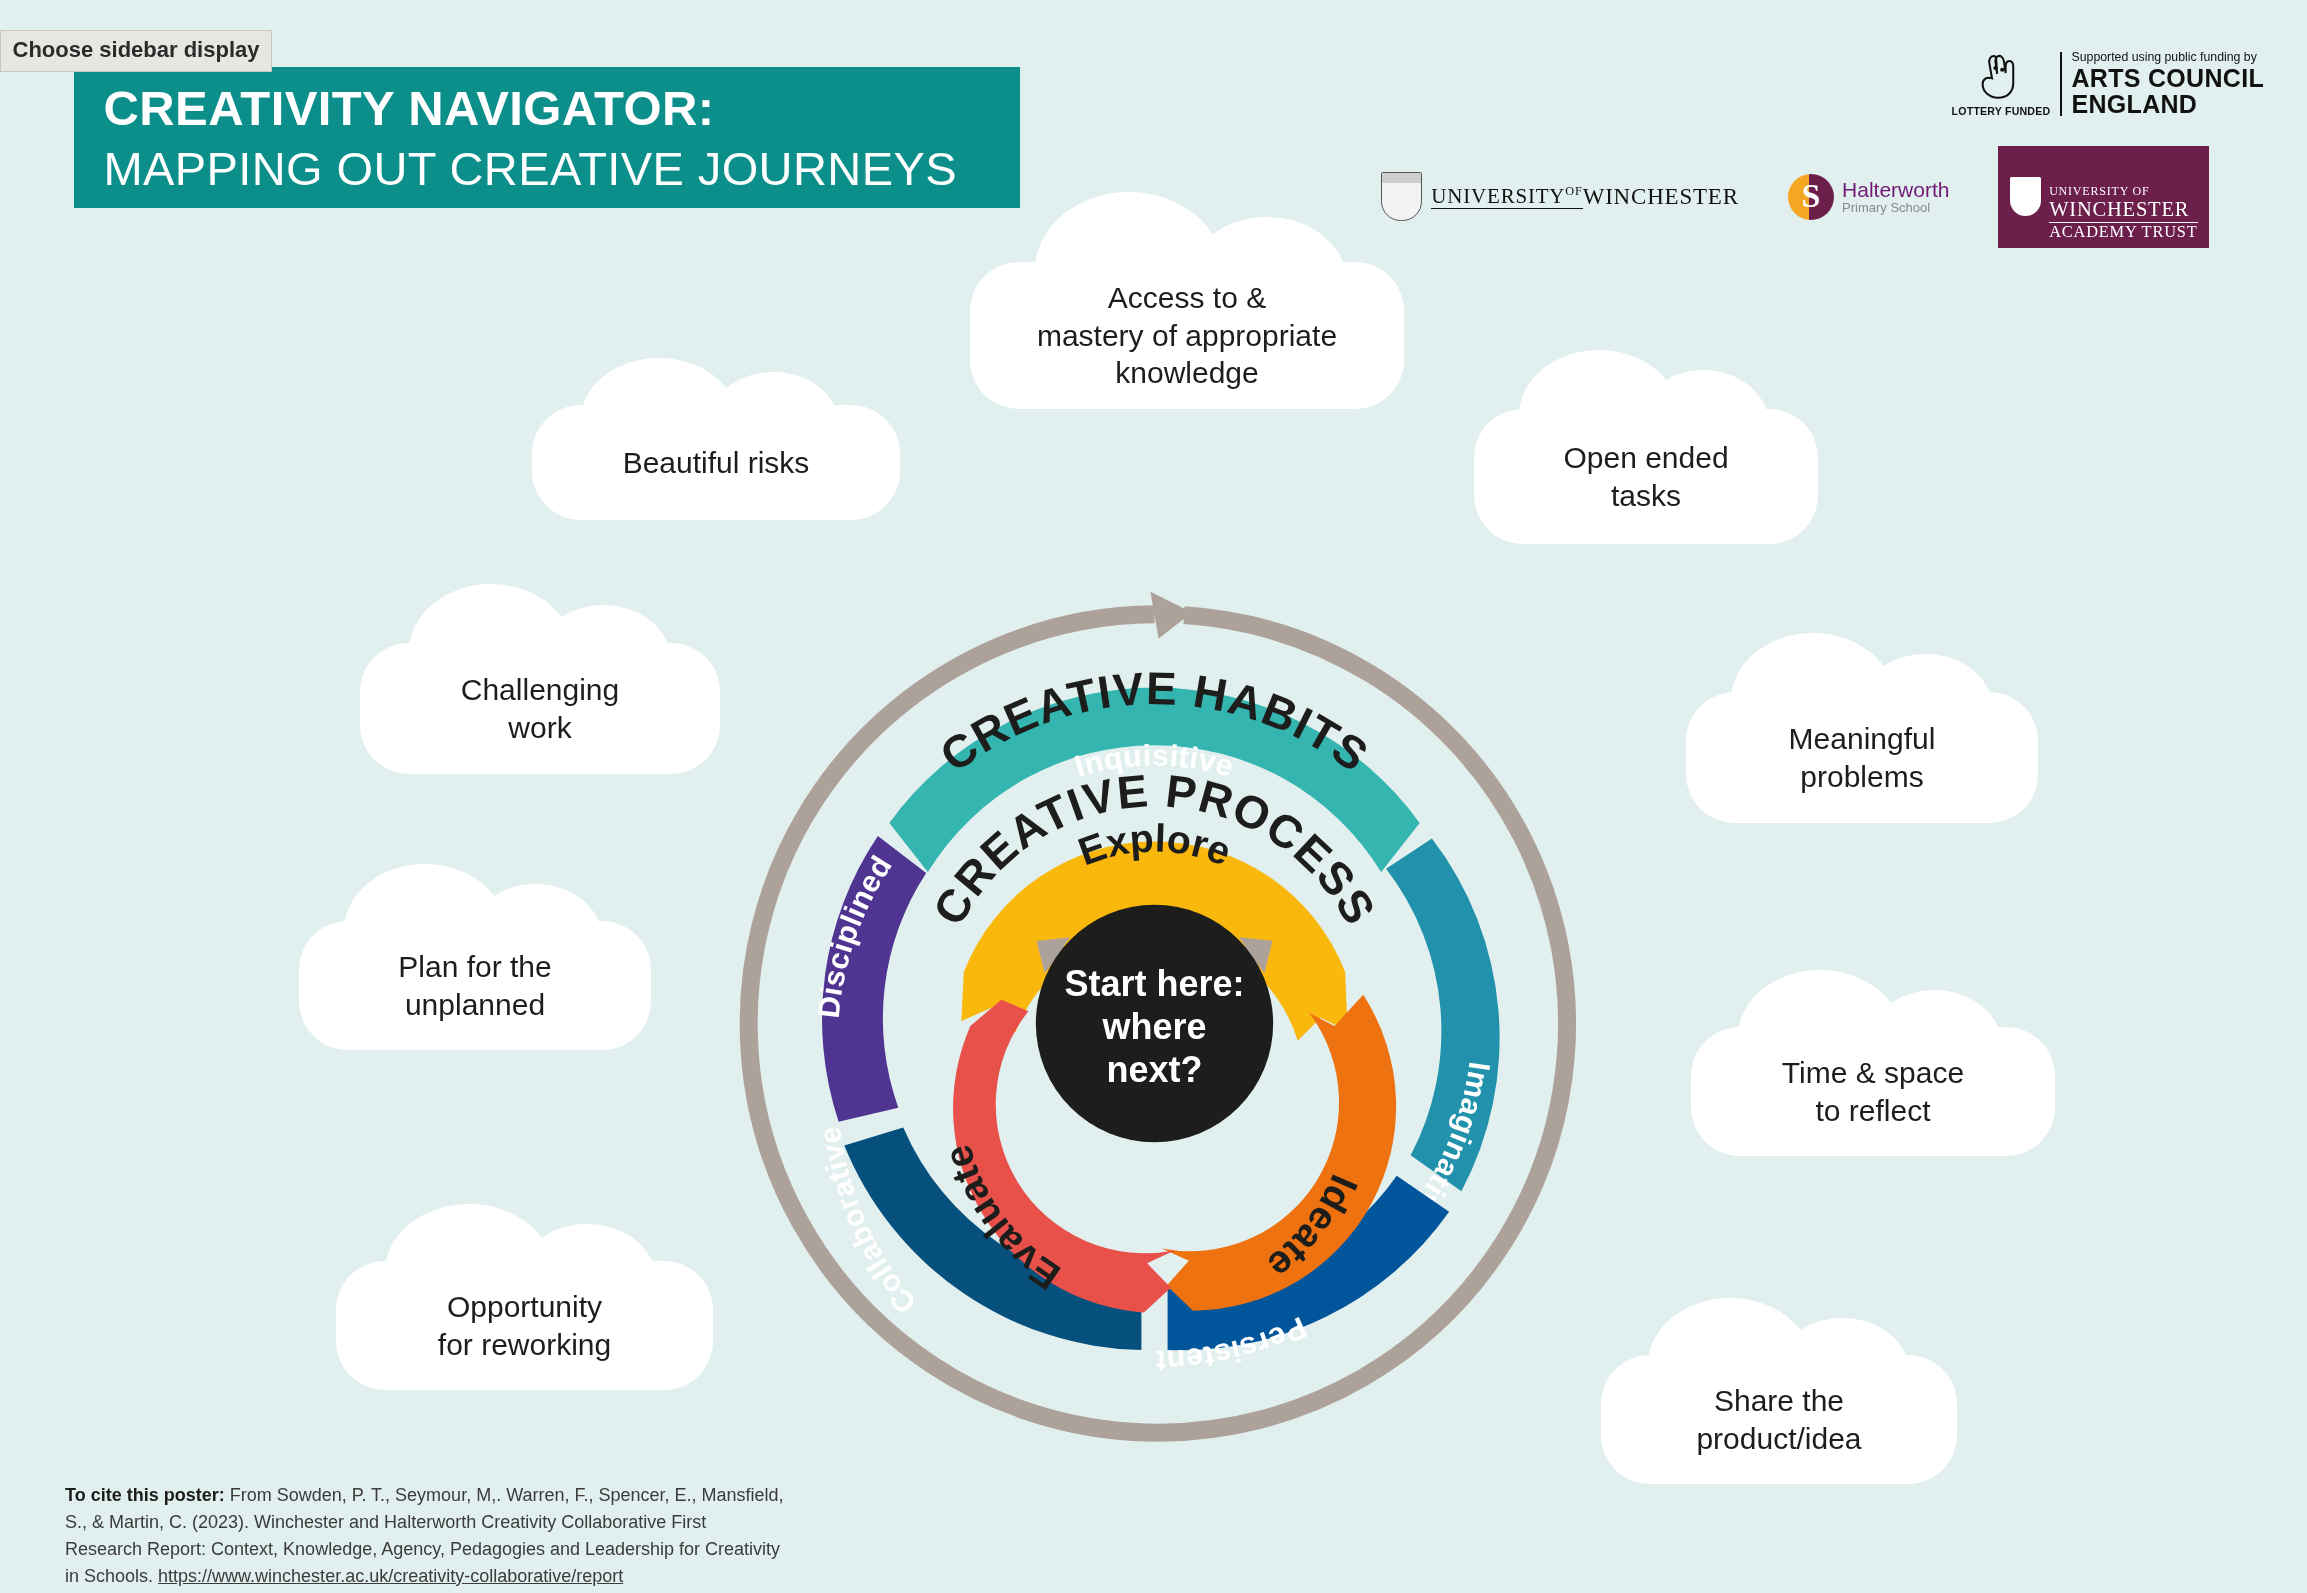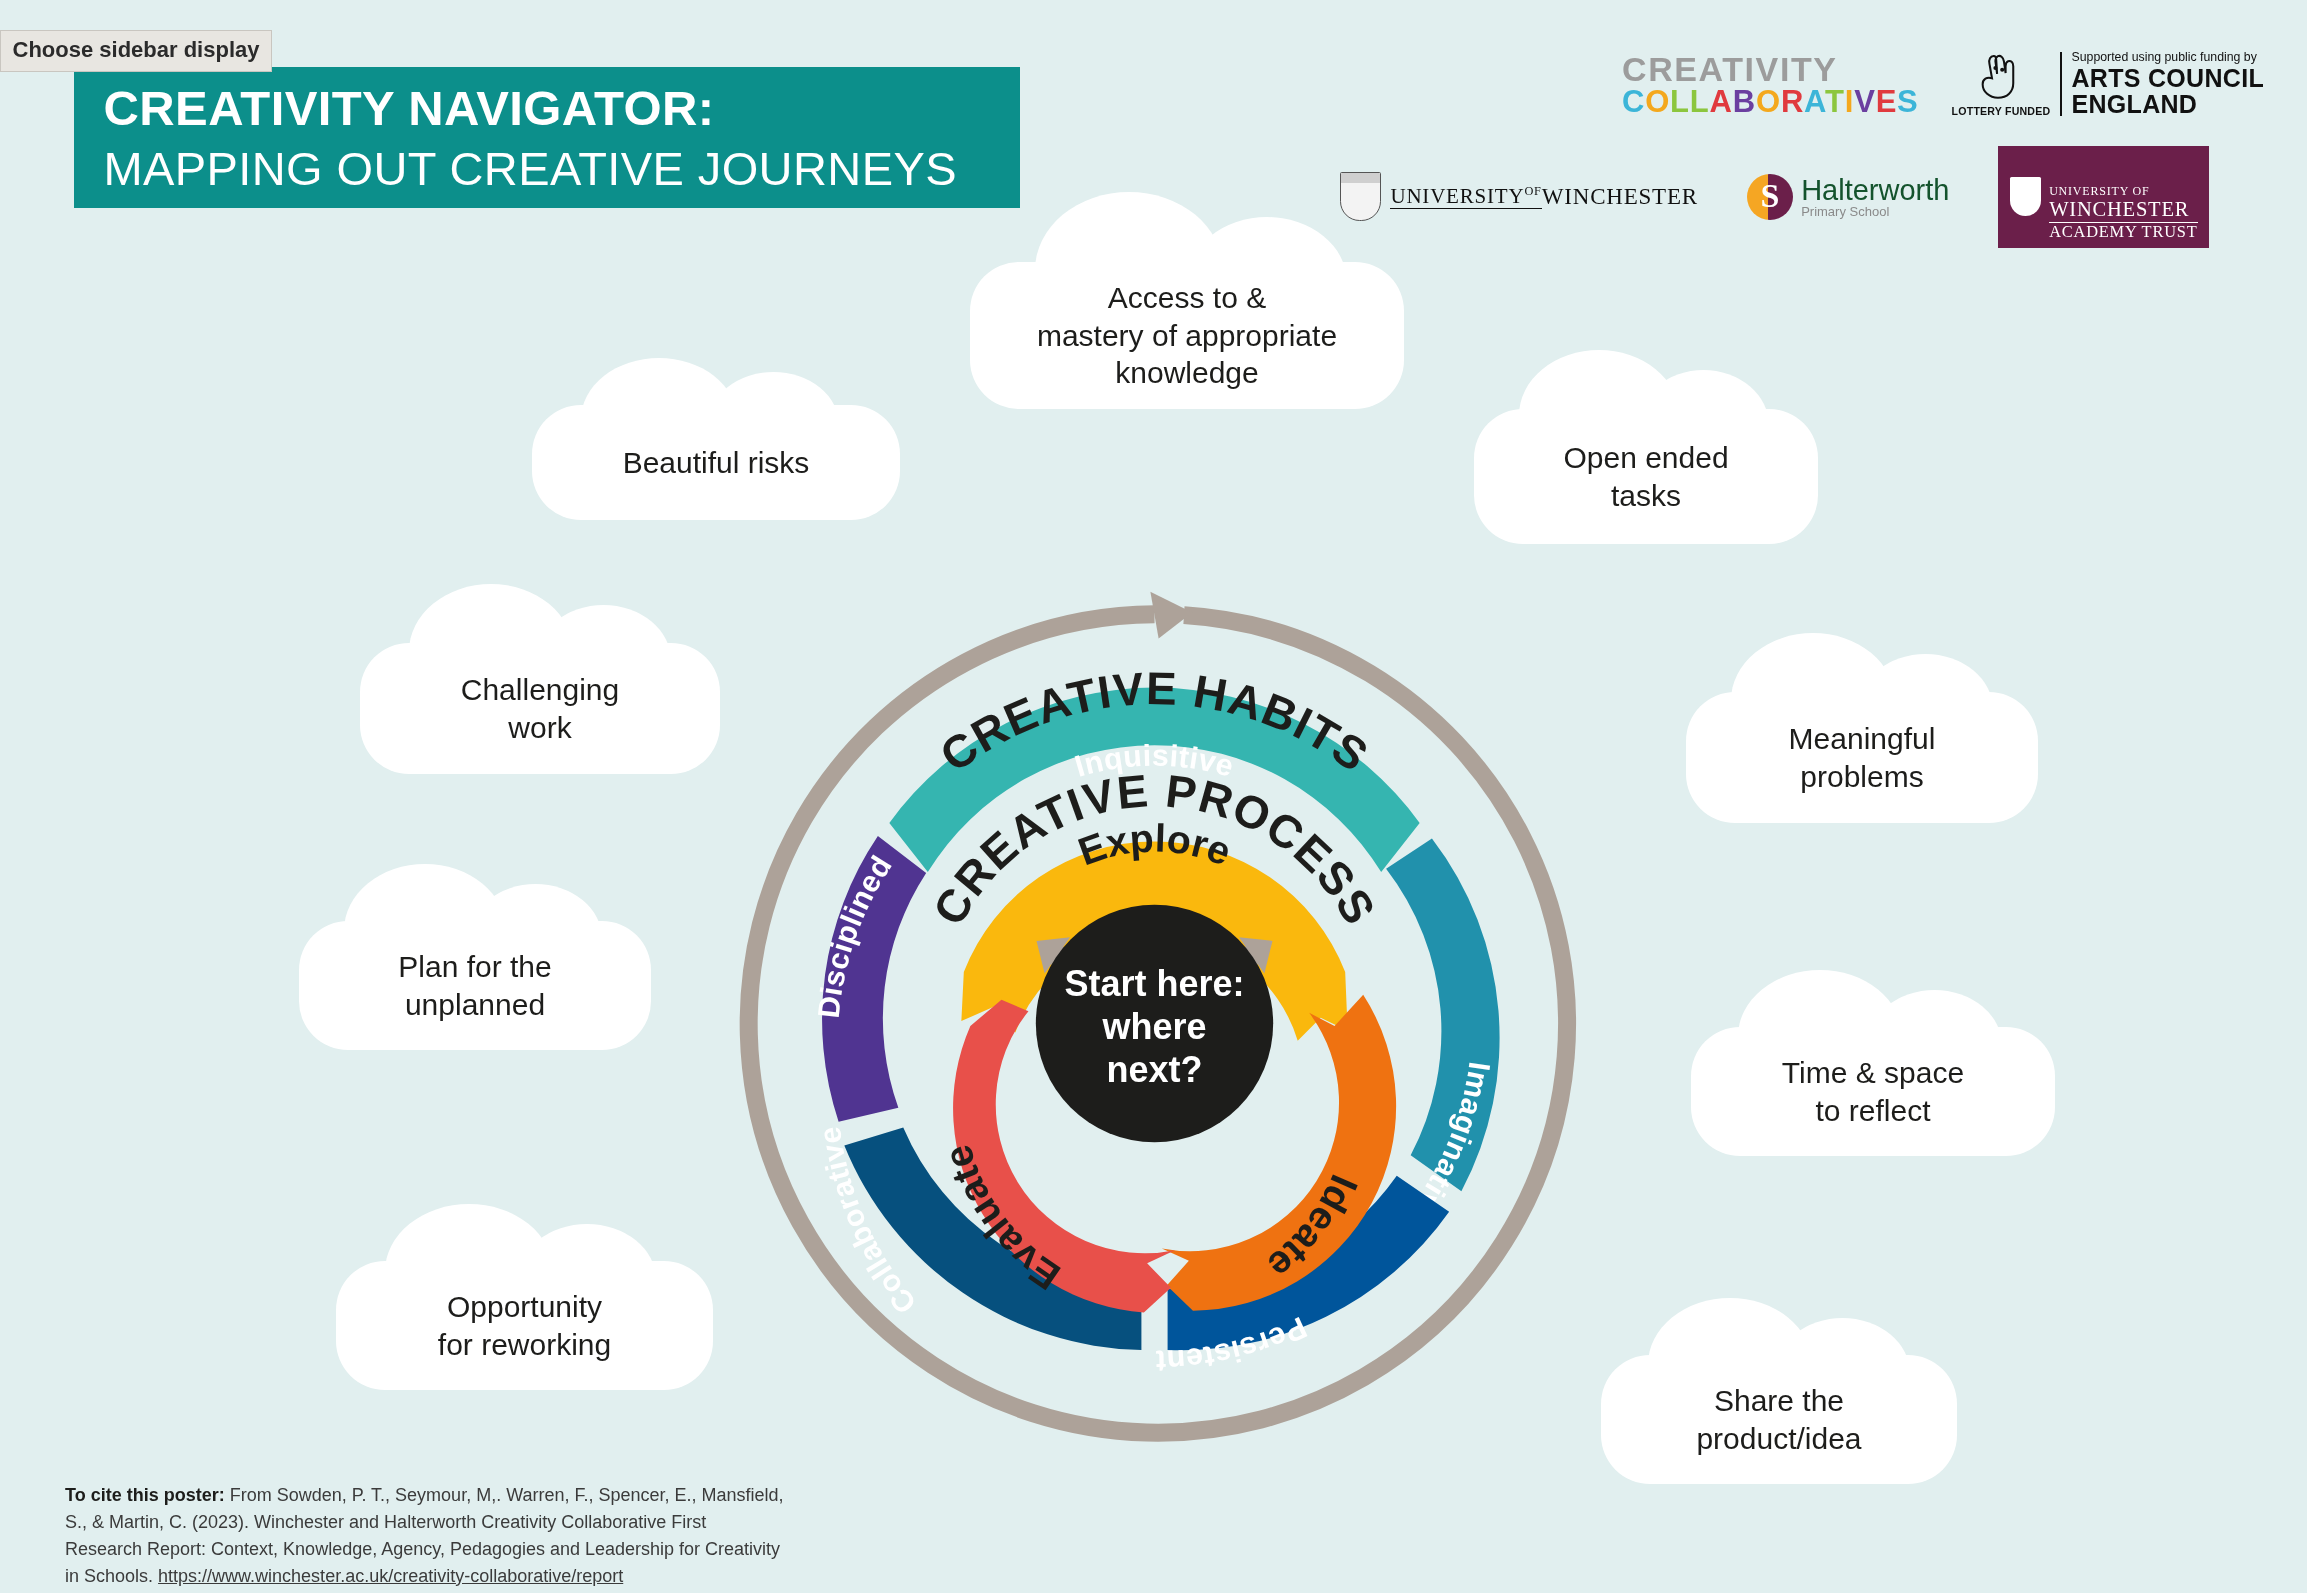--- a/index.html
+++ b/index.html
@@ -151,12 +151,6 @@
 
 <div id="logo-row-1">
 
-  <div class="cc-logo">
-    <div class="cc-top">CREATIVITY</div>
-    <div class="cc-bottom">
-      <span>C</span><span>O</span><span>L</span><span>L</span><span>A</span><span>B</span><span>O</span><span>R</span><span>A</span><span>T</span><span>I</span><span>V</span><span>E</span><span>S</span>
-    </div>
-  </div>
 
   <div class="ace">
     <div class="ace-left">

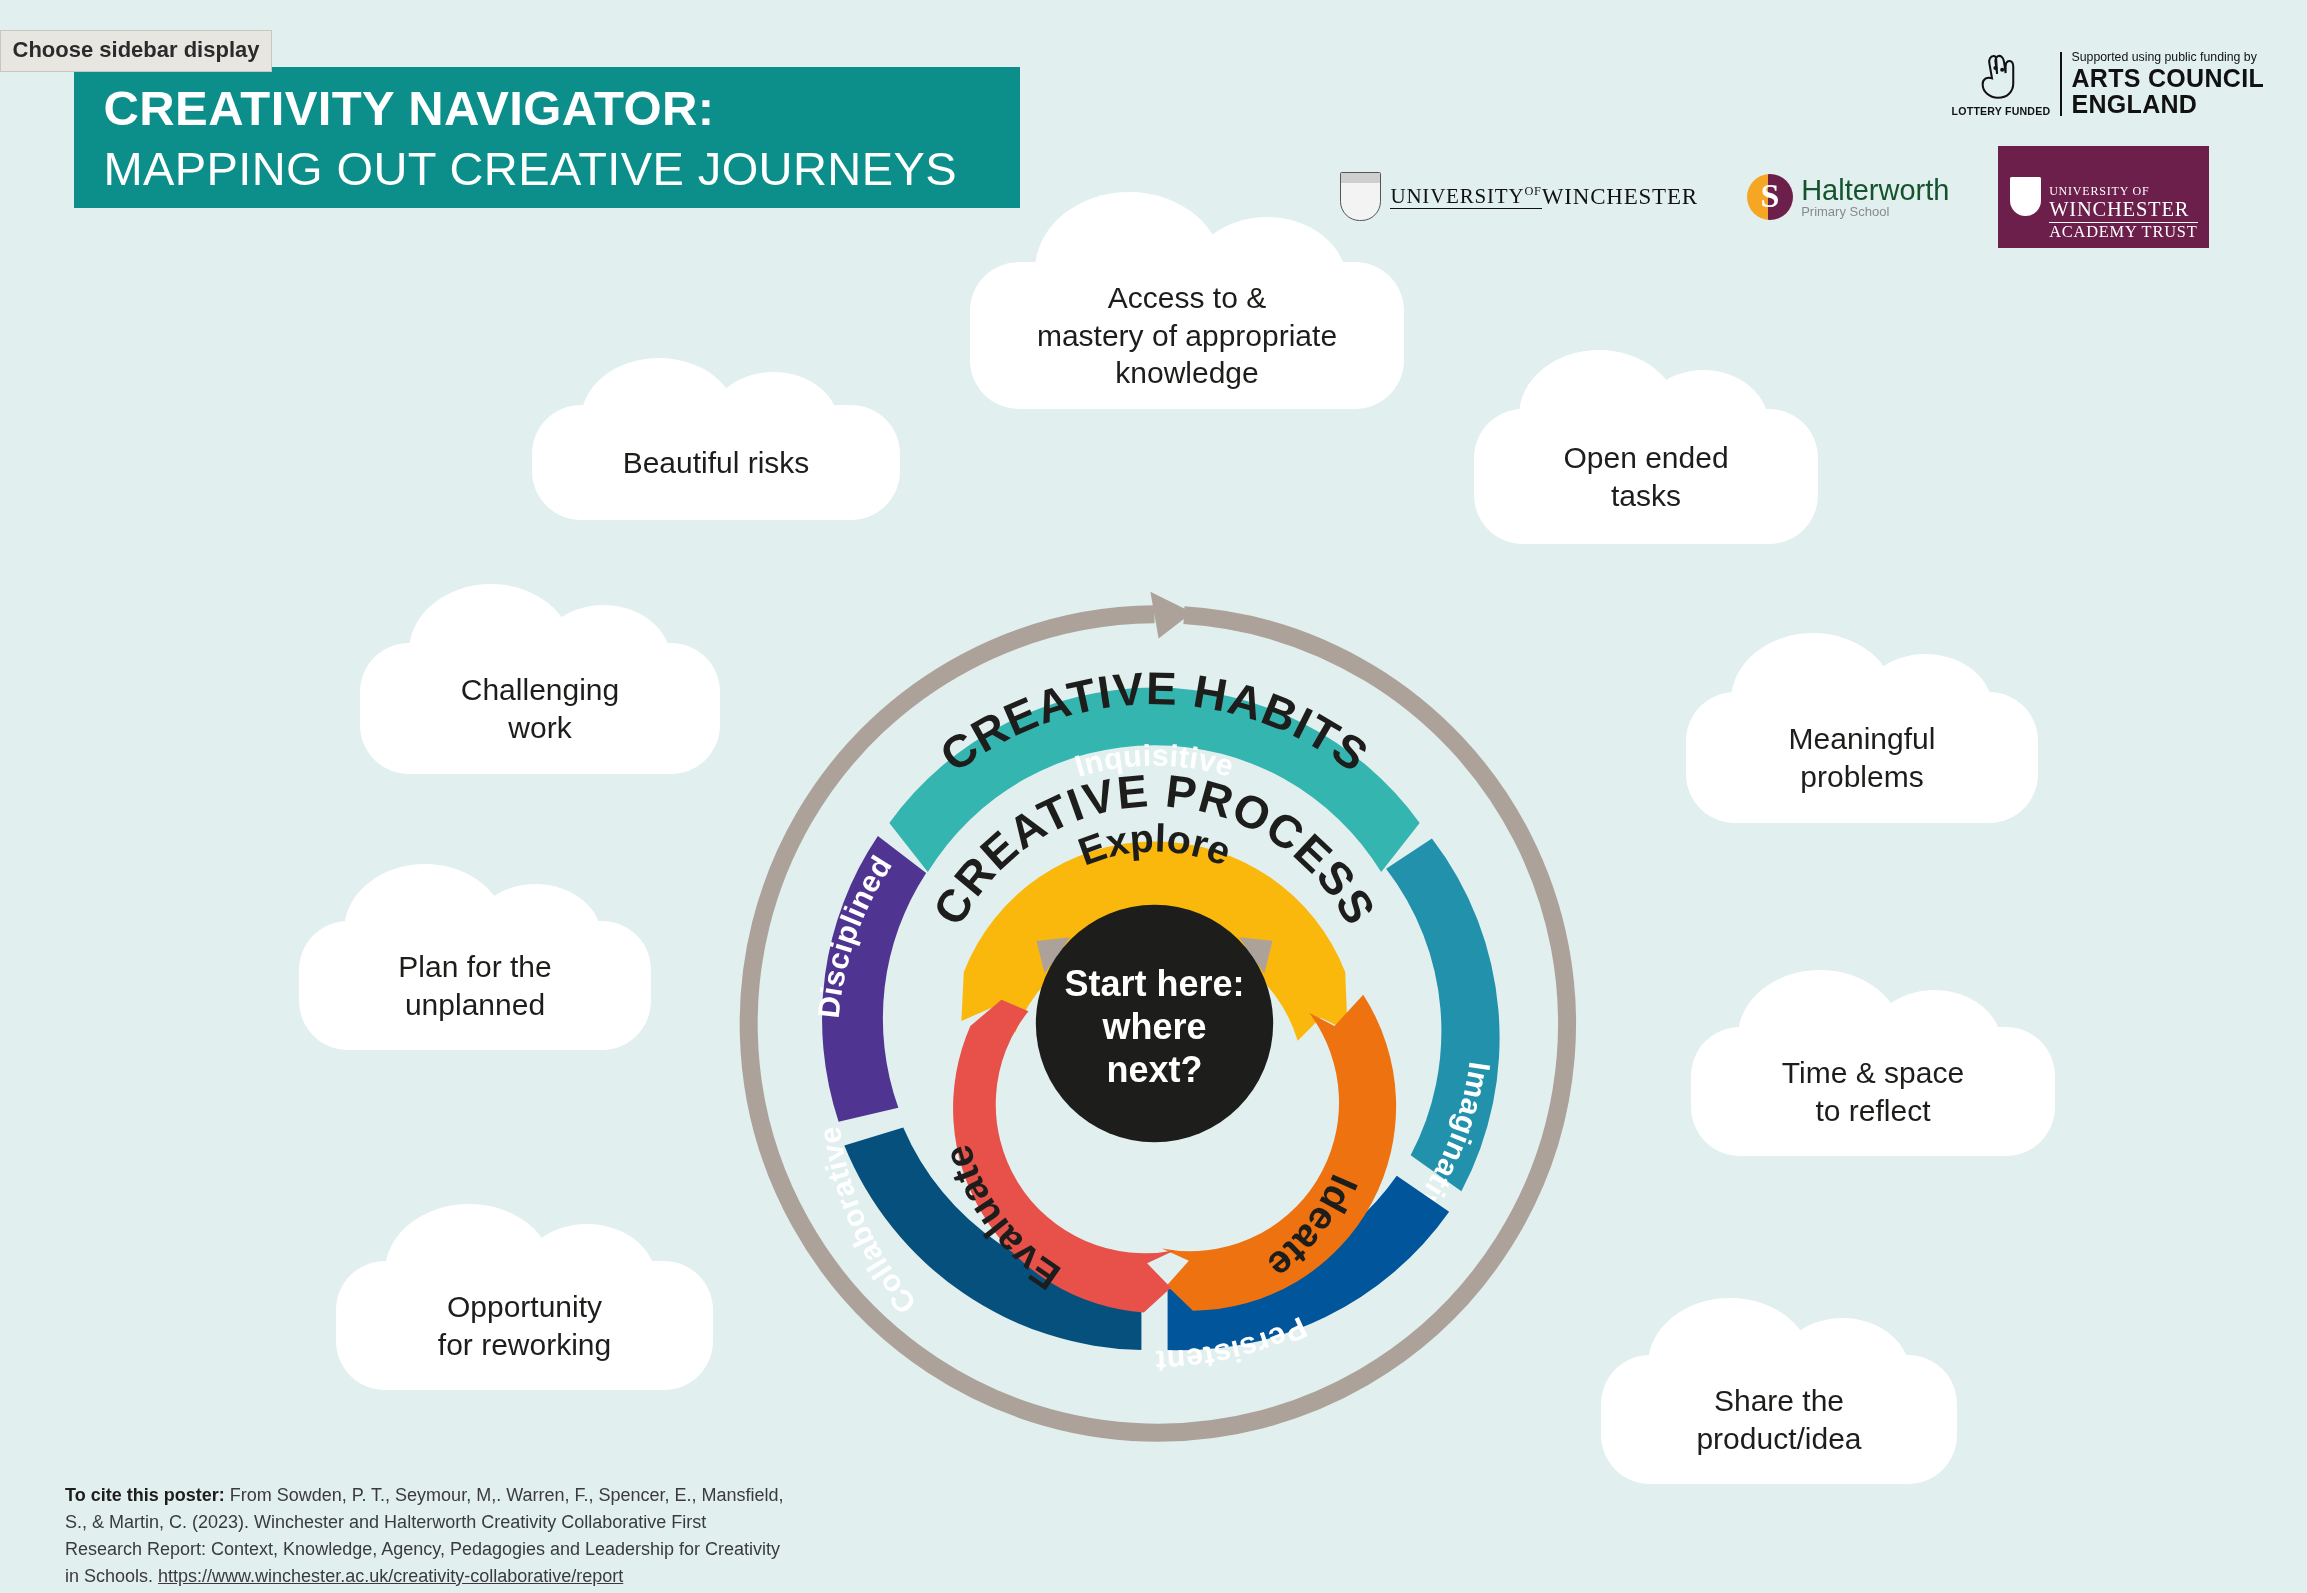--- a/index.html
+++ b/index.html
@@ -89,7 +89,7 @@
   .halt-mark{width:46px;height:46px;border-radius:50%;background:linear-gradient(90deg,#f5a623 0 45%, #6b1f4a 45% 100%);position:relative;}
   .halt-mark:after{content:"S";position:absolute;left:50%;top:50%;transform:translate(-50%,-52%);color:#fff;font-size:34px;font-weight:bold;font-family:"Liberation Serif",serif;}
   .halt-txt{display:flex;flex-direction:column;line-height:1.05;}
-  .halt-1{font-size:29px;color:#14532d;}
+  .halt-1{font-size:21px;color:#701a75;}
   .halt-2{font-size:13px;color:#8a8a8a;}
 
   .wat{display:flex;align-items:center;gap:8.2px;background:#6b1f4a;padding:6.5px 11.5px;}

